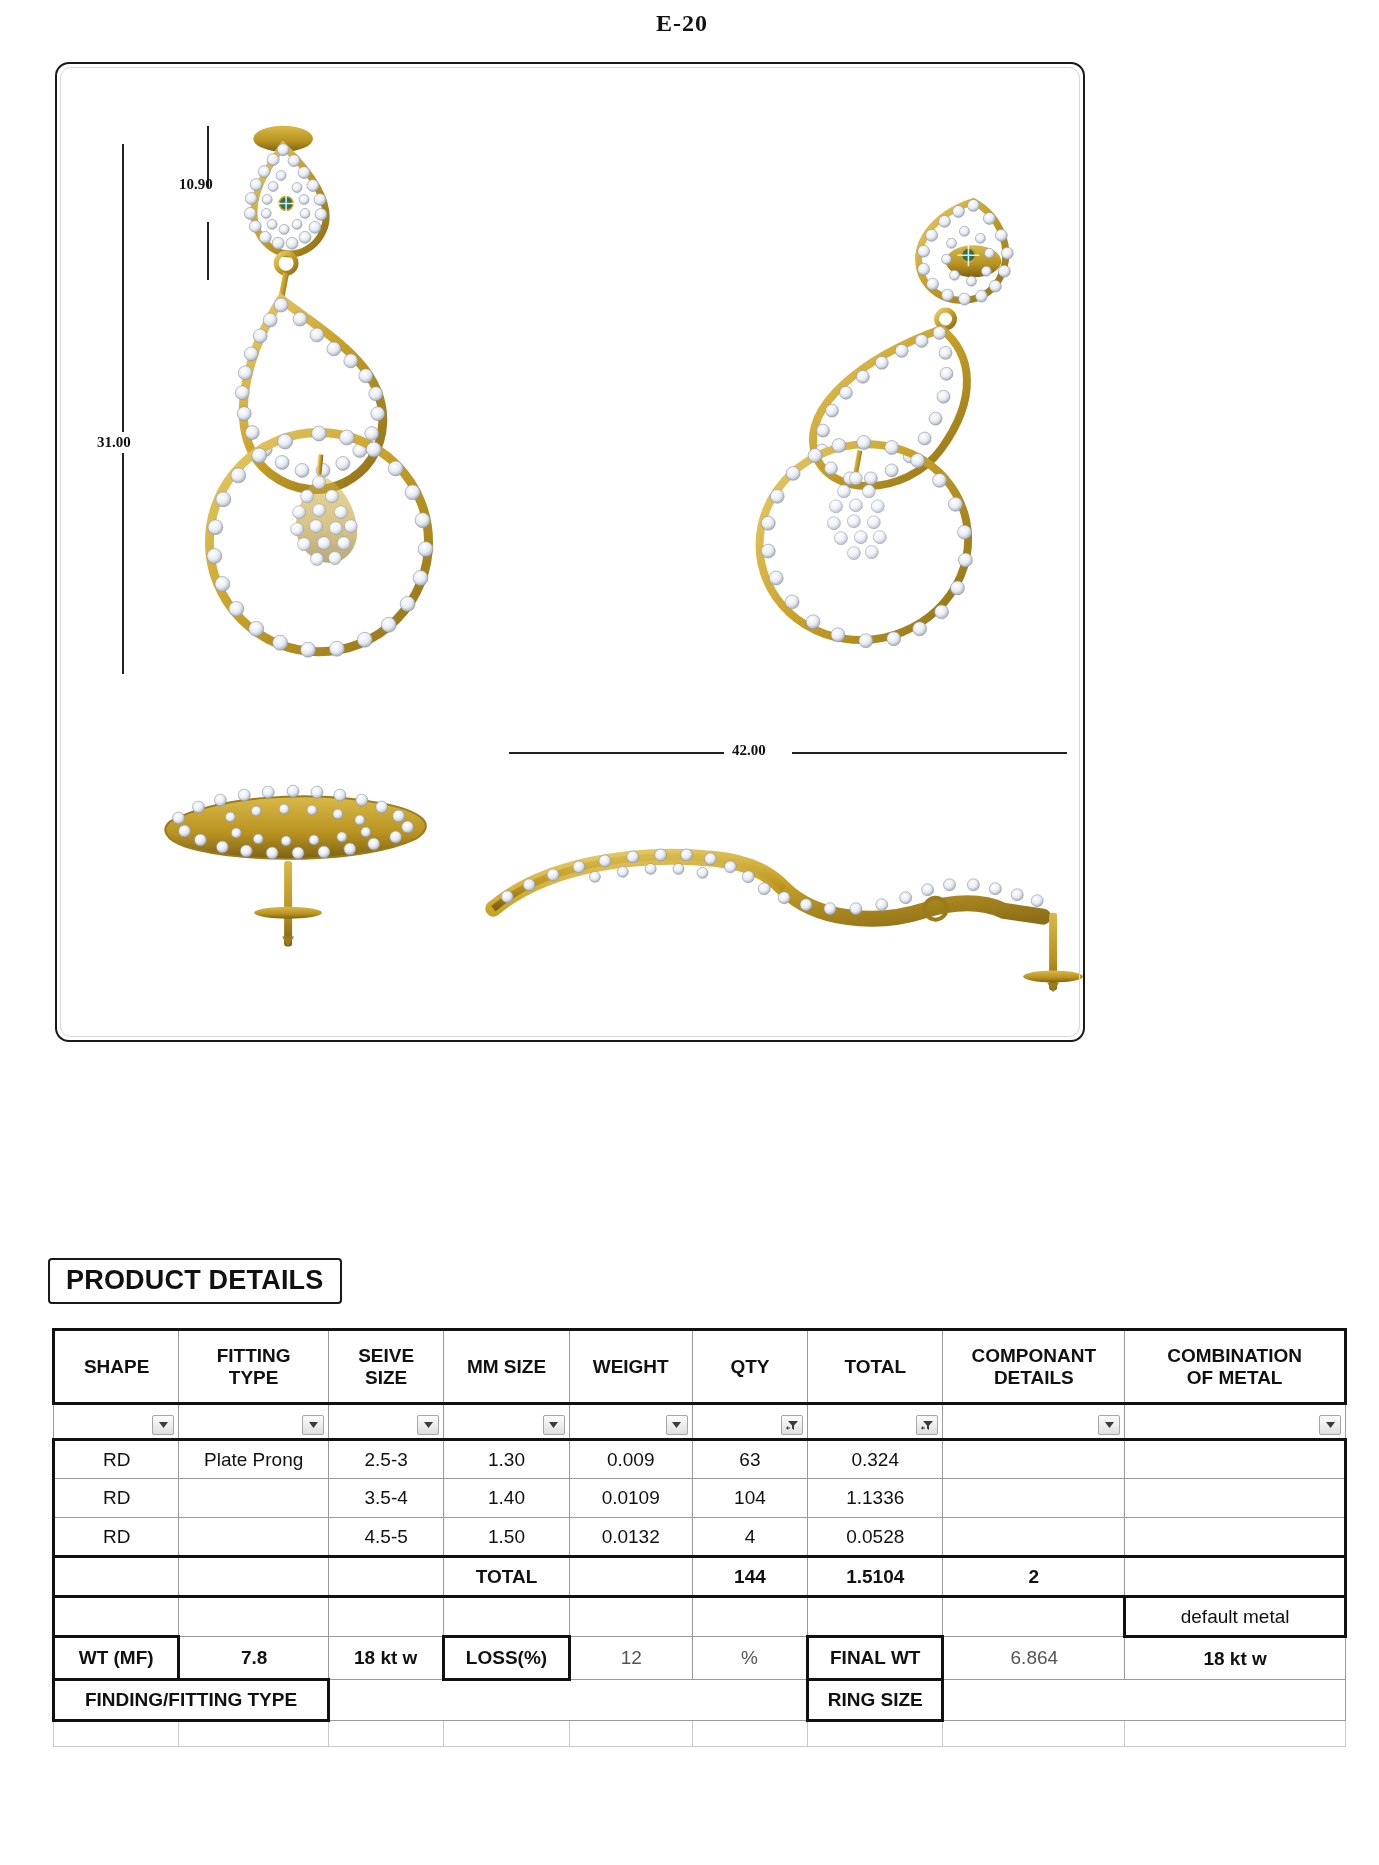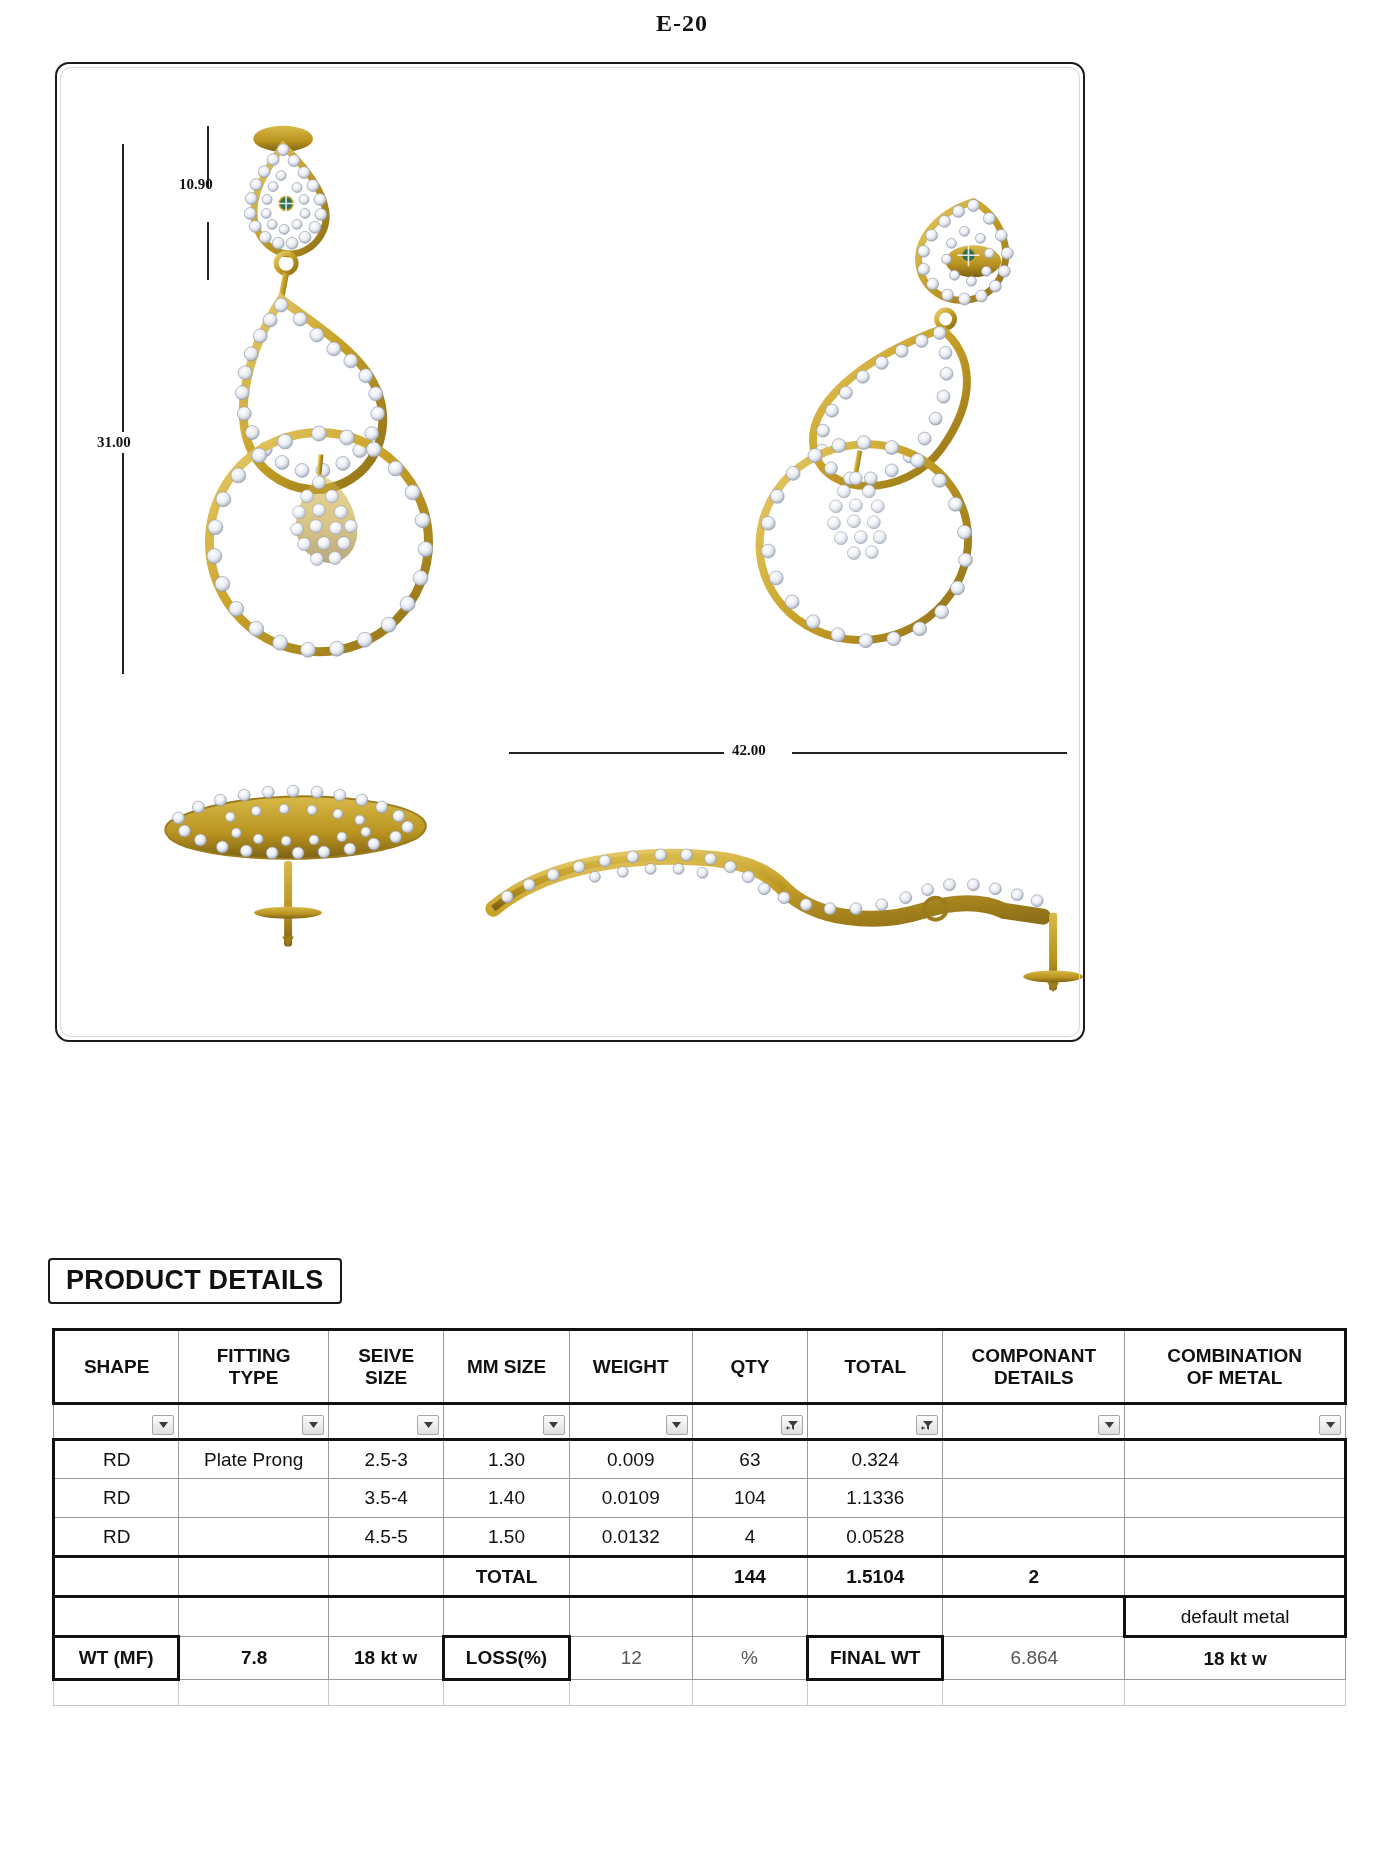--- a/index.html
+++ b/index.html
@@ -706,6 +706,12 @@
     <td class="bold">18 kt w</td>
   </tr>
 
+  <tr class="finrow">
+    <td colspan="2" class="boxed">FINDING/FITTING TYPE</td>
+    <td colspan="4"></td>
+    <td class="boxed ctr">RING SIZE</td>
+    <td colspan="2"></td>
+  </tr>
 
 
   <tr class="tailrow">

